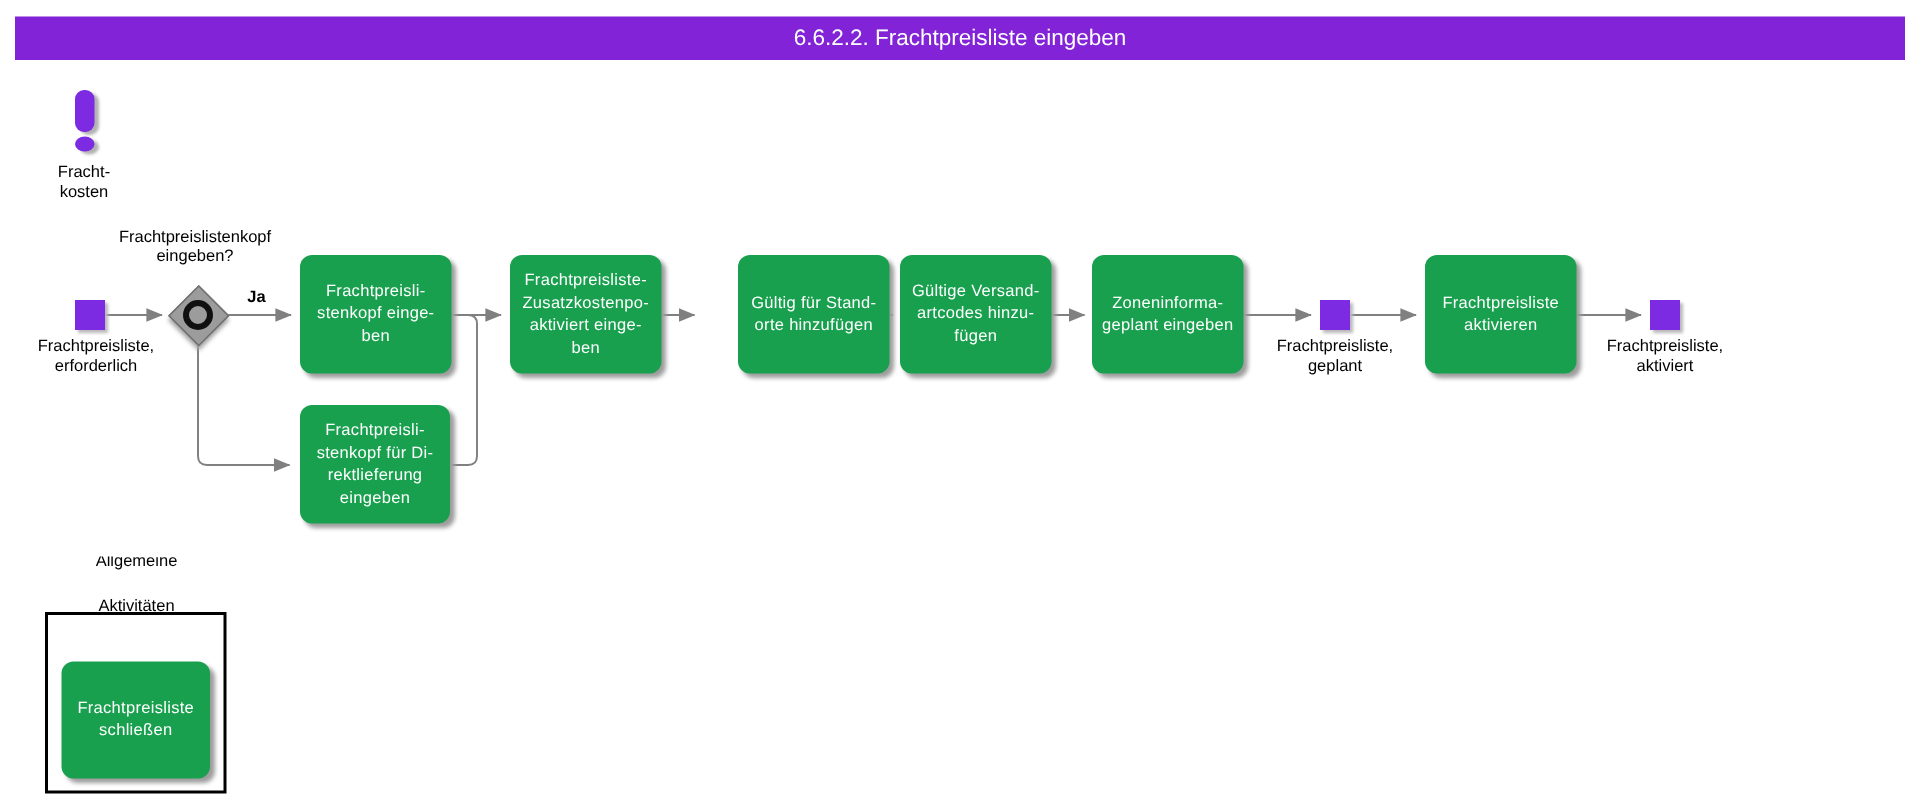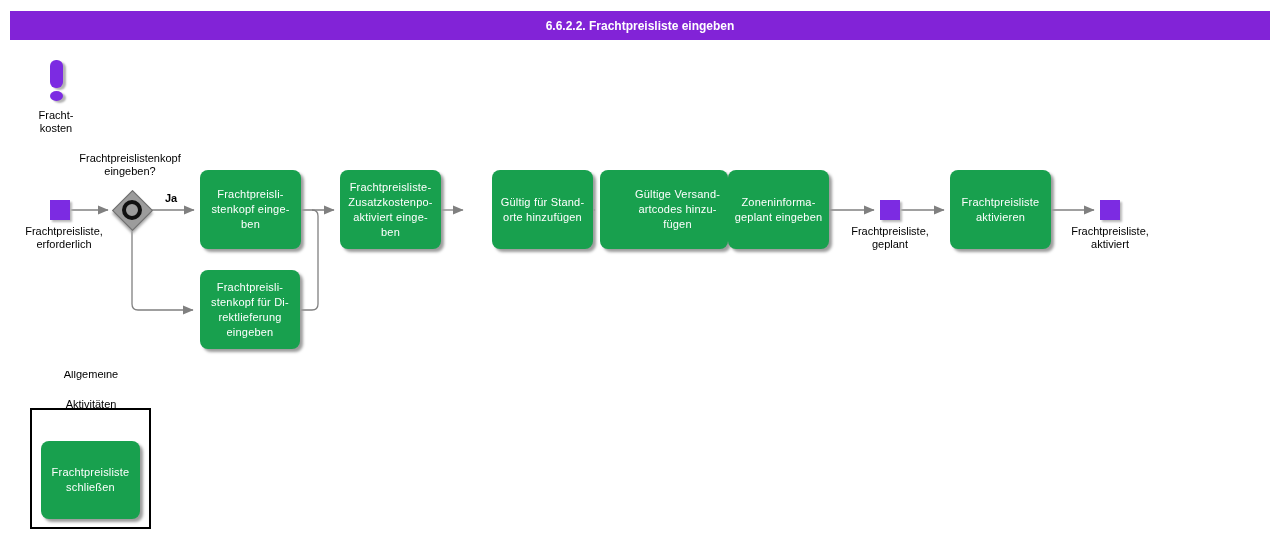--- a/index.html
+++ b/index.html
@@ -19,7 +19,7 @@
     display: flex; align-items: center; justify-content: center;
   }
   .title-bar span {
-    color: #ffffff; font-size: 12px; font-weight: bold;
+    color: #ffffff; font-size: 15px; font-weight: normal;
   }
 
   

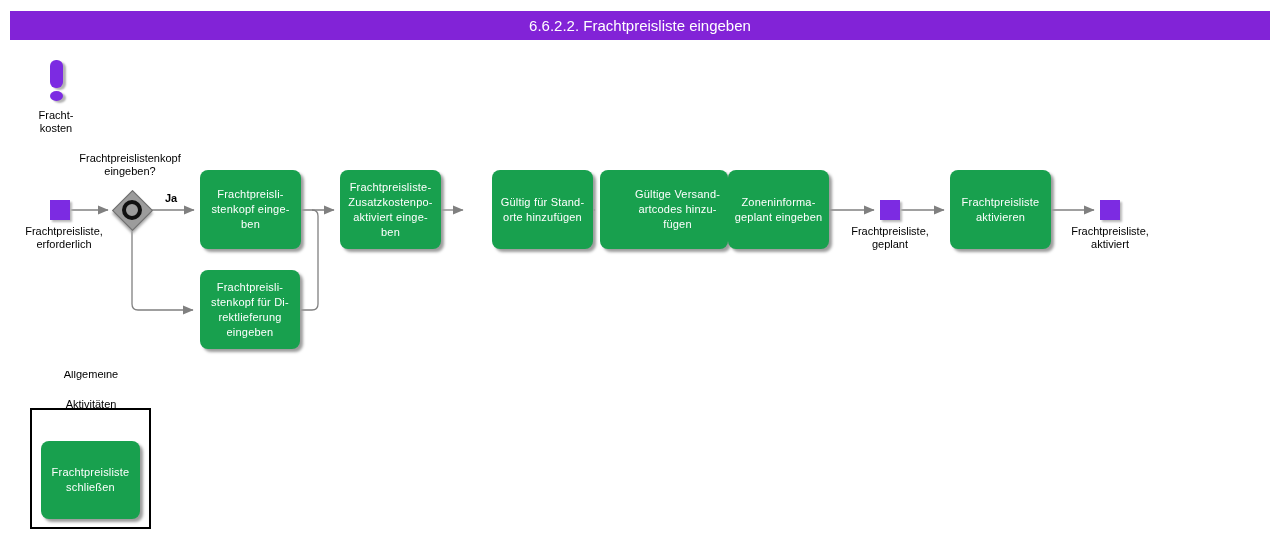--- a/index.html
+++ b/index.html
@@ -144,7 +144,7 @@
 ben</div>
 <div class="abs task task-main" style="left:468px;margin-left:24px;">Gültig für Stand-
 orte hinzufügen</div>
-<div class="abs task task-main" style="left:600px;padding-left:27px;">Gültige Versand-
+<div class="abs task task-main" style="left:600px;">Gültige Versand-
 artcodes hinzu-
 fügen</div>
 <div class="abs task task-main" style="left:728px;">Zoneninforma-

